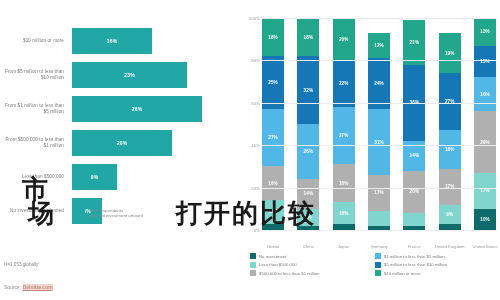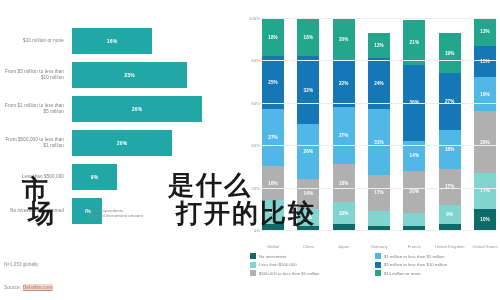--- a/index.html
+++ b/index.html
@@ -361,7 +361,6 @@
 
   <div class="wm" id="wm1">市</div>
   <div class="wm" id="wm2">场</div>
-  <div class="wm" id="wm3">是什么</div>
   <div class="wm" id="wm4">打开的比较</div>
 
 </div>

